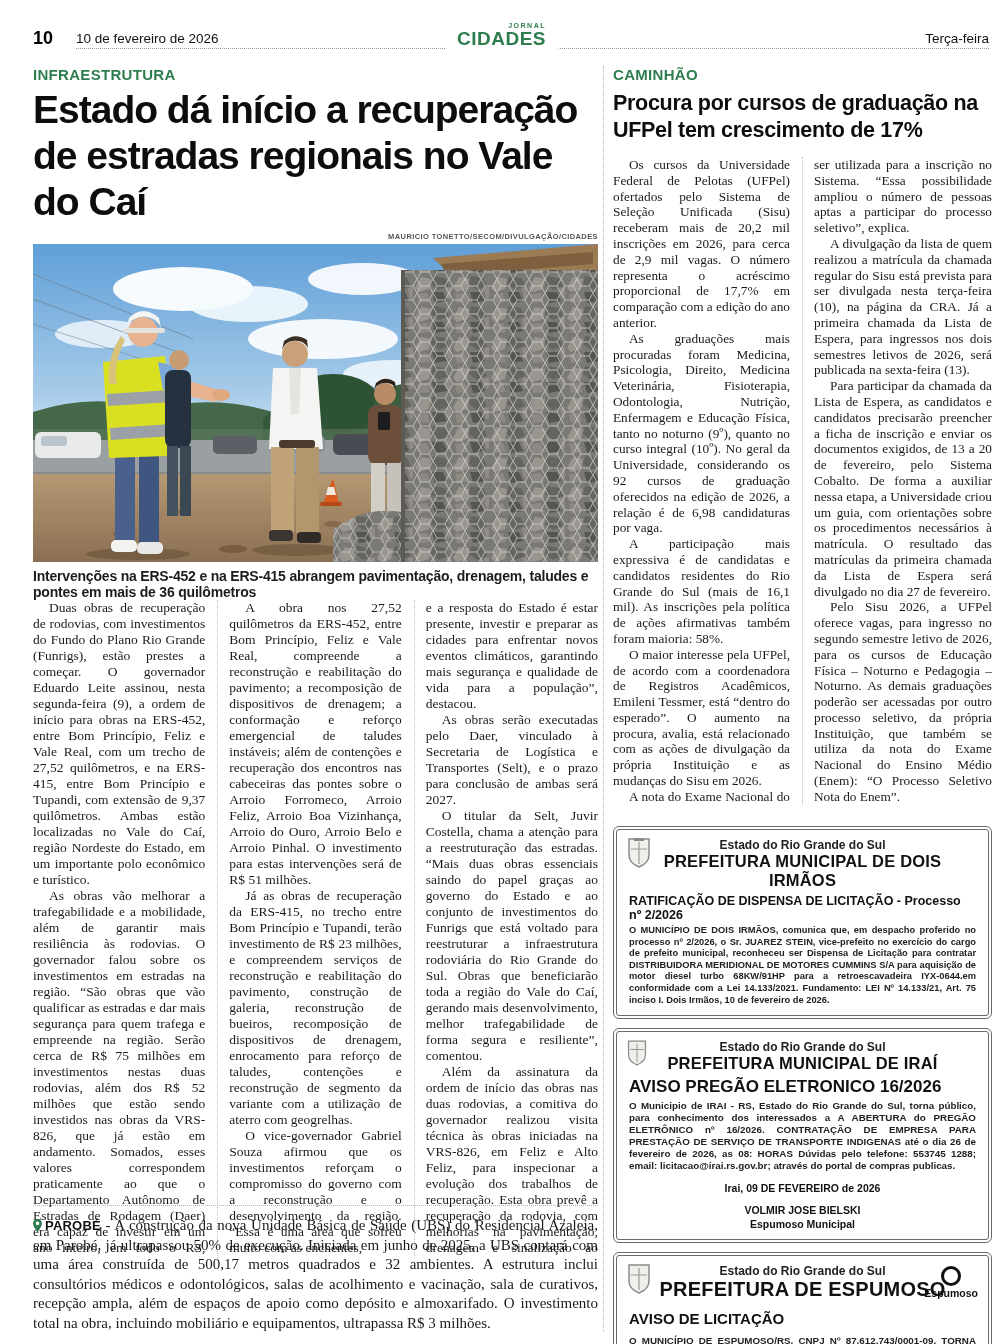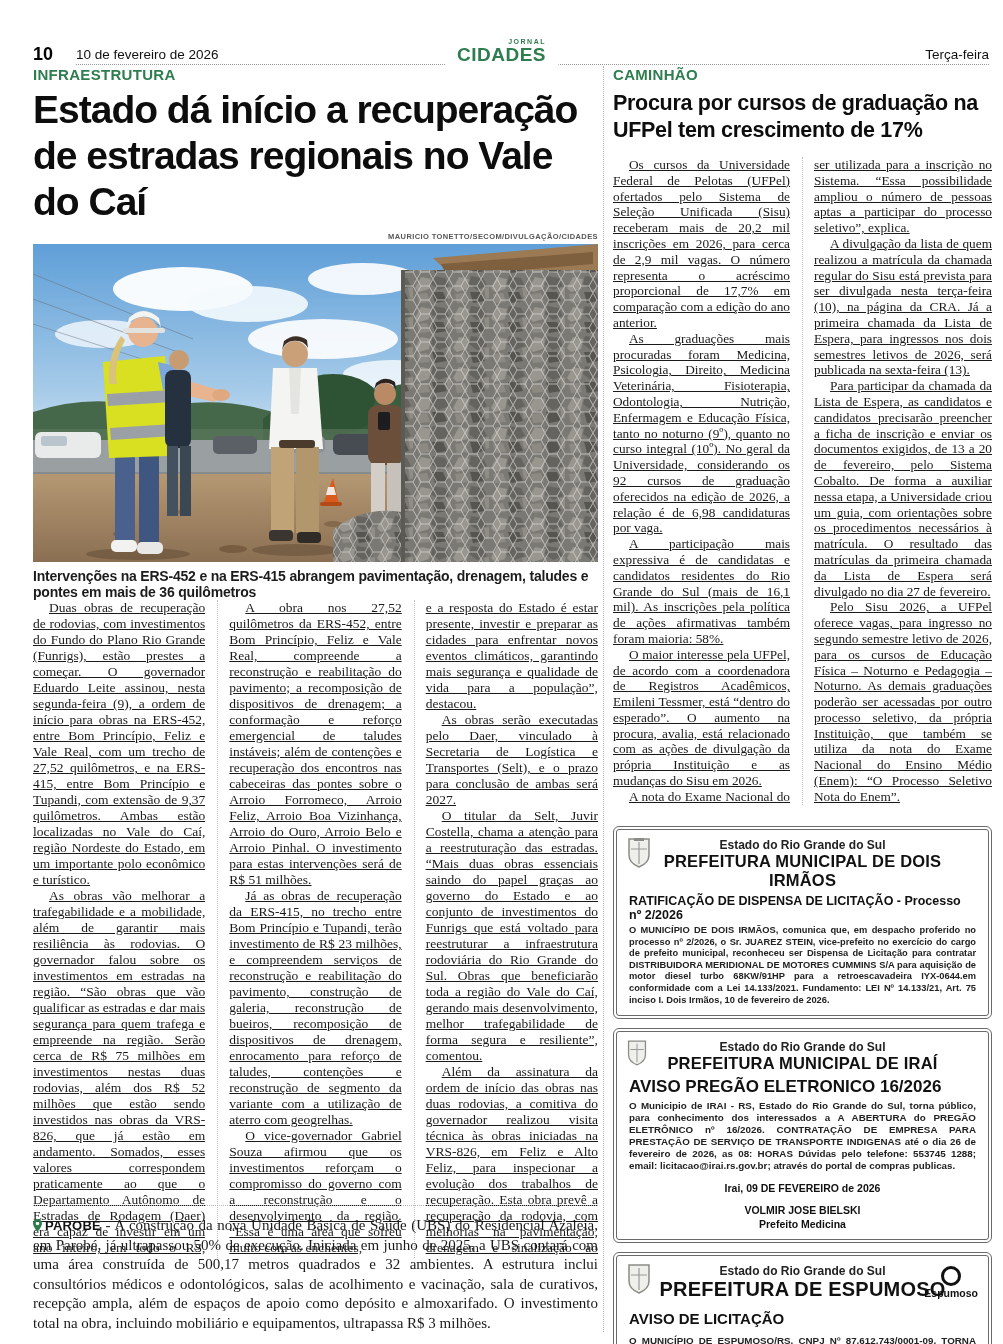--- a/index.html
+++ b/index.html
@@ -10,7 +10,7 @@
     font-family:"Liberation Serif", serif; color:#1a1a1a;
   }
   
-  .topbar { position:absolute; left:0; top:16px; width:1003px; height:56px; }
+  .topbar { position:absolute; left:0; top:0; width:1003px; height:56px; }
   .tb-rule { position:absolute; left:76px; right:14px; top:48px; border-top:1px dotted #9a9a9a; }
   .pgnum { position:absolute; left:33px; top:28px; font-family:"Liberation Sans",sans-serif; font-weight:800; font-size:18px; color:#000; }
   .pgdate { position:absolute; left:76px; top:31px; font-family:"Liberation Sans",sans-serif; font-size:13.5px; color:#111; }

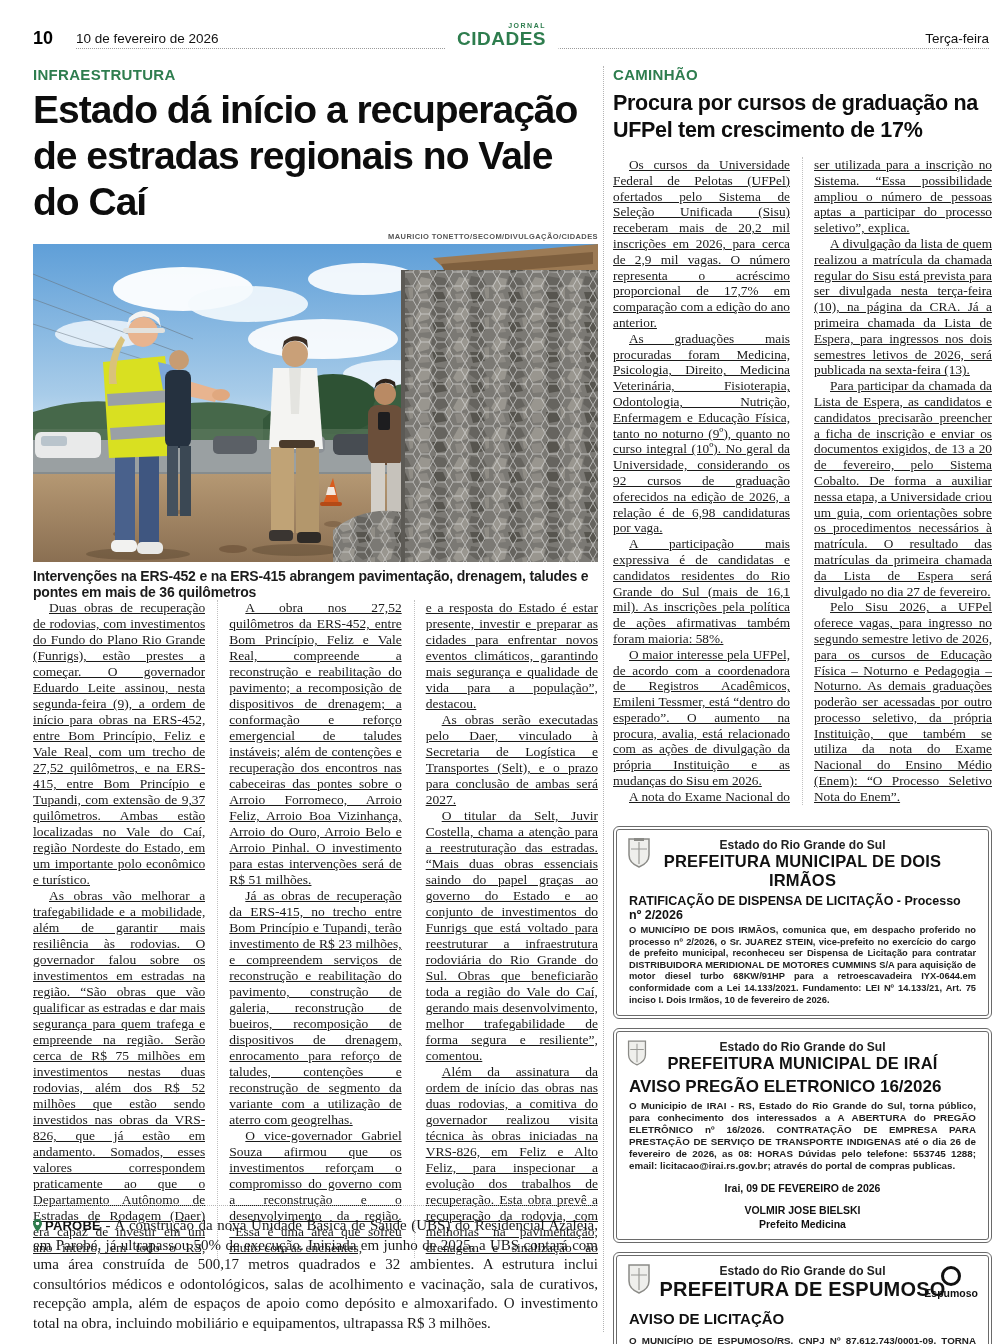--- a/index.html
+++ b/index.html
@@ -30,7 +30,7 @@
   .cols { display:flex; gap:12px; margin-top:0; height:658px; overflow:hidden; }
   .col { width:180px; font-size:13.5px; line-height:16px; overflow:hidden; }
   .col + .col { border-left:1px dotted #c0c0c0; padding-left:11px; width:192px; }
-  .para { text-indent:16px; text-align:justify;text-decoration:underline; }
+  .para { text-indent:16px; text-align:justify; }
   .para.cont { text-indent:0; }
   
   .brief { position:absolute; left:33px; top:1205px; width:565px; border-top:1px dotted #b5b5b5; padding-top:10px; }

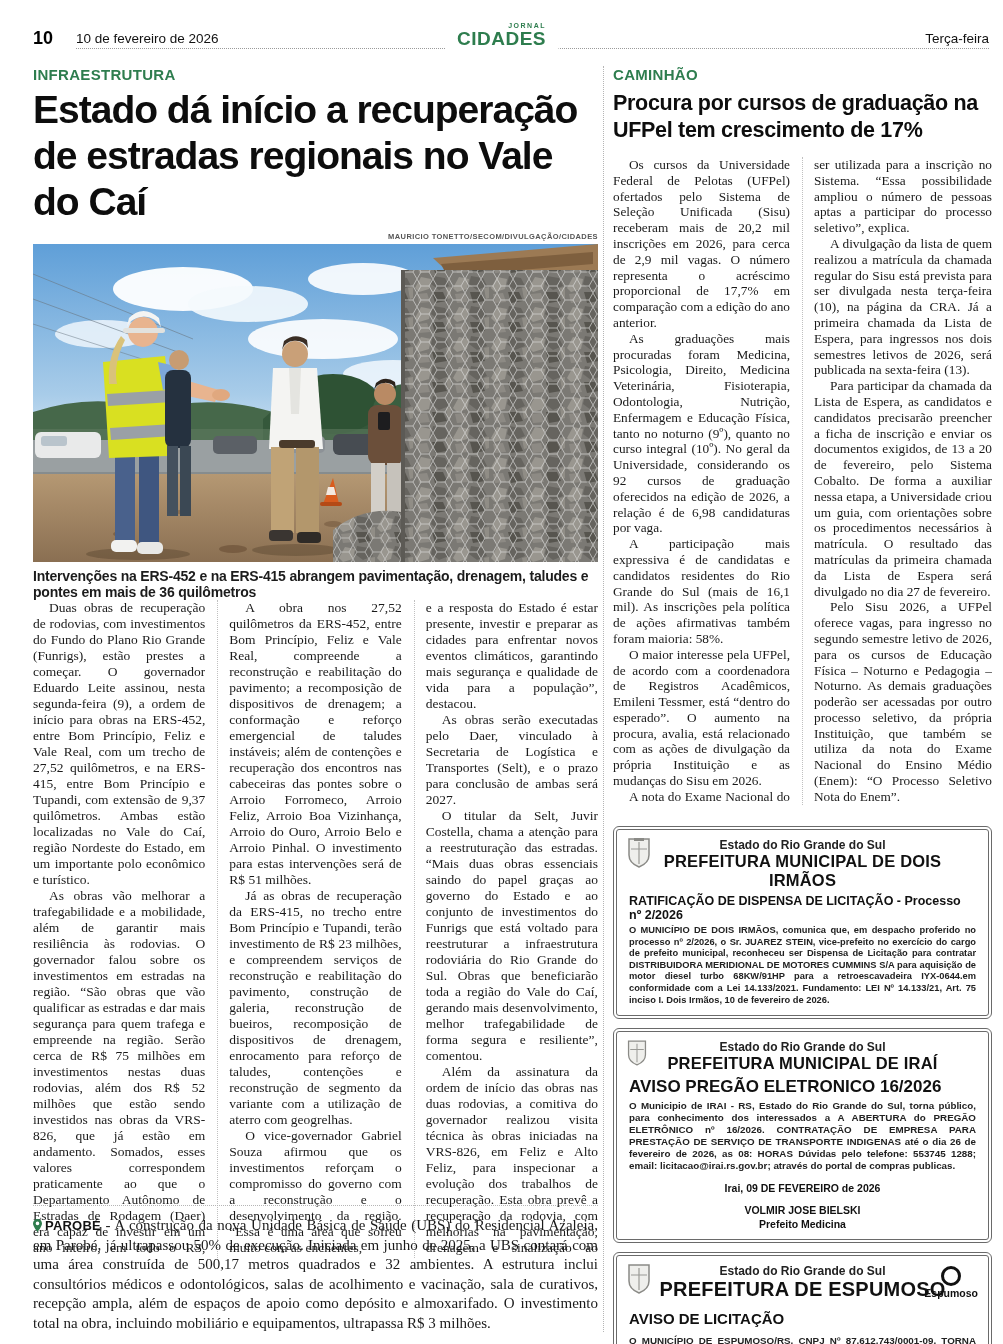--- a/index.html
+++ b/index.html
@@ -279,7 +279,7 @@
       <div class="n-body b2">O Municipio de IRAI - RS, Estado do Rio Grande do Sul, torna público, para conhecimento dos interessados a A ABERTURA do PREGÃO ELETRÔNICO nº 16/2026. CONTRATAÇÃO DE EMPRESA PARA PRESTAÇÃO DE SERVIÇO DE TRANSPORTE INDIGENAS até o dia 26 de fevereiro de 2026, as 08: HORAS Dúvidas pelo telefone: 553745 1288; email: licitacao@irai.rs.gov.br; através do portal de compras publicas.</div>
       <div class="n-center">Irai, 09 DE FEVEREIRO de 2026</div>
       <div class="n-center">VOLMIR JOSE BIELSKI</div>
-      <div class="n-center tight">Prefeito Medicina</div>
+      <div class="n-center tight">Espumoso Municipal</div>
     </div>
 
     <div class="notice">

